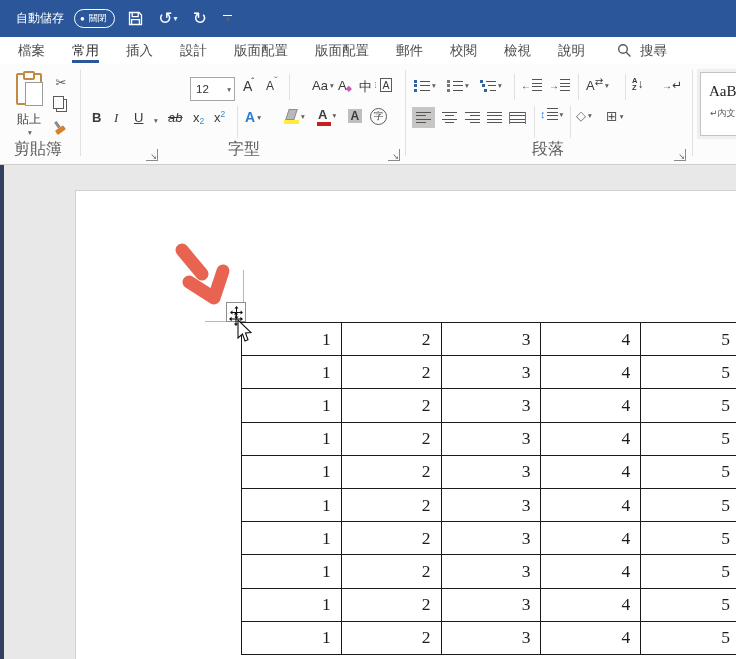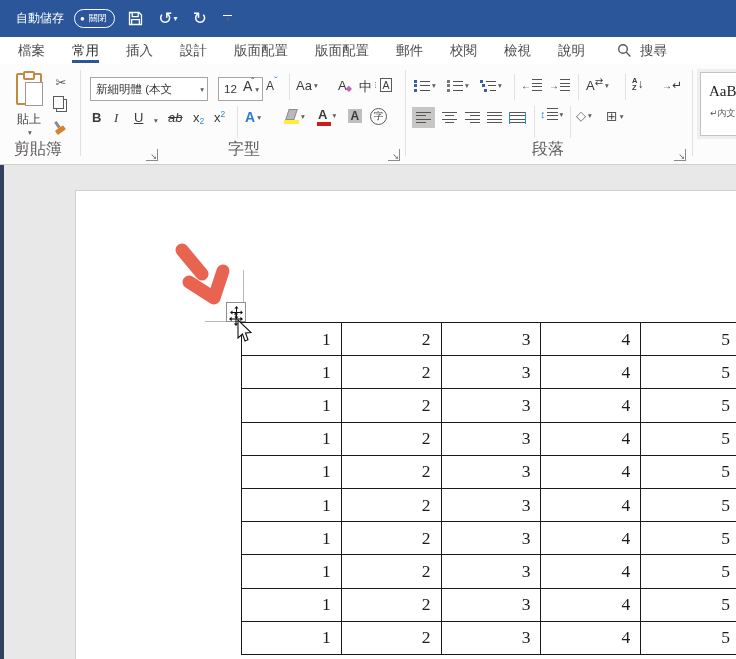--- a/index.html
+++ b/index.html
@@ -187,10 +187,6 @@
   <span class="launcher" style="left:146px;">↘</span>
   <span class="vsep" style="left:80px;"></span>
 
-  <div class="combo" style="left:90px;width:108px;">
-    <span style="white-space:nowrap;overflow:hidden;max-width:92px;">新細明體 (本文</span>
-    <span class="chev">▾</span>
-  </div>
   <div class="combo" style="left:218px;width:35px;">
     <span>12</span>
     <span class="chev">▾</span>

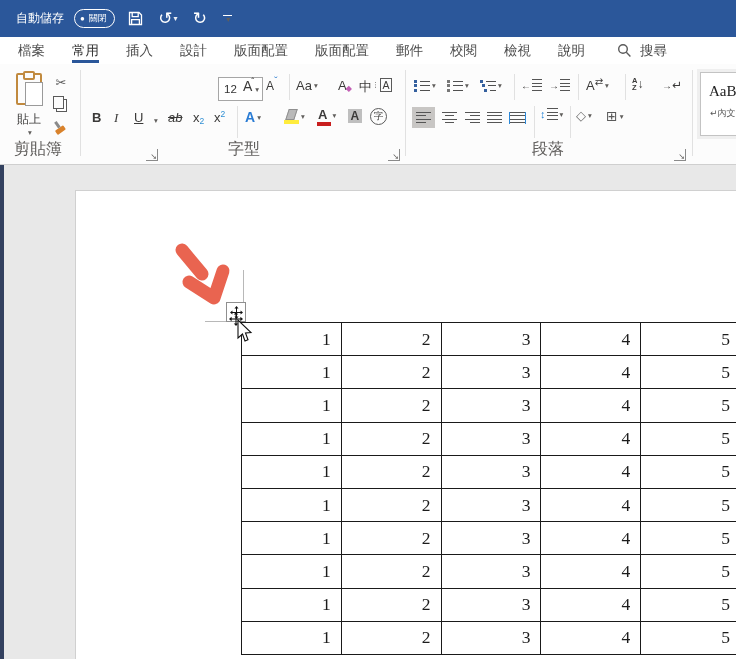--- a/index.html
+++ b/index.html
@@ -187,7 +187,7 @@
   <span class="launcher" style="left:146px;">↘</span>
   <span class="vsep" style="left:80px;"></span>
 
-  <div class="combo" style="left:218px;width:35px;">
+  <div class="combo" style="left:190px;width:35px;">
     <span>12</span>
     <span class="chev">▾</span>
   </div>

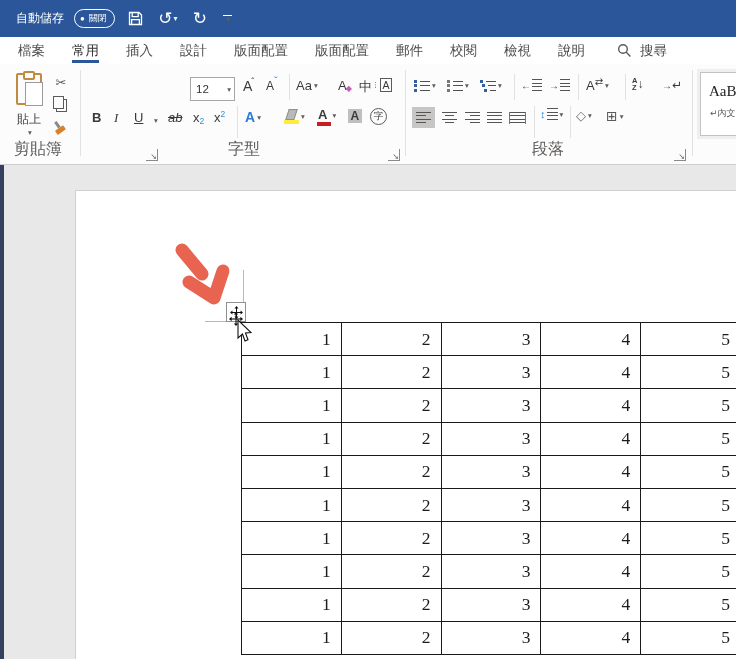--- a/index.html
+++ b/index.html
@@ -200,7 +200,7 @@
     <span class="mark2">ˇ</span>
   </span>
   <span class="vsep" style="left:289px;top:10px;bottom:64px;"></span>
-  <span class="rbtn" style="left:296px;top:14px;">
+  <span class="rbtn" style="left:312px;top:14px;">
     <span class="g">Aa</span>
     <span class="chev">▾</span>
   </span>

